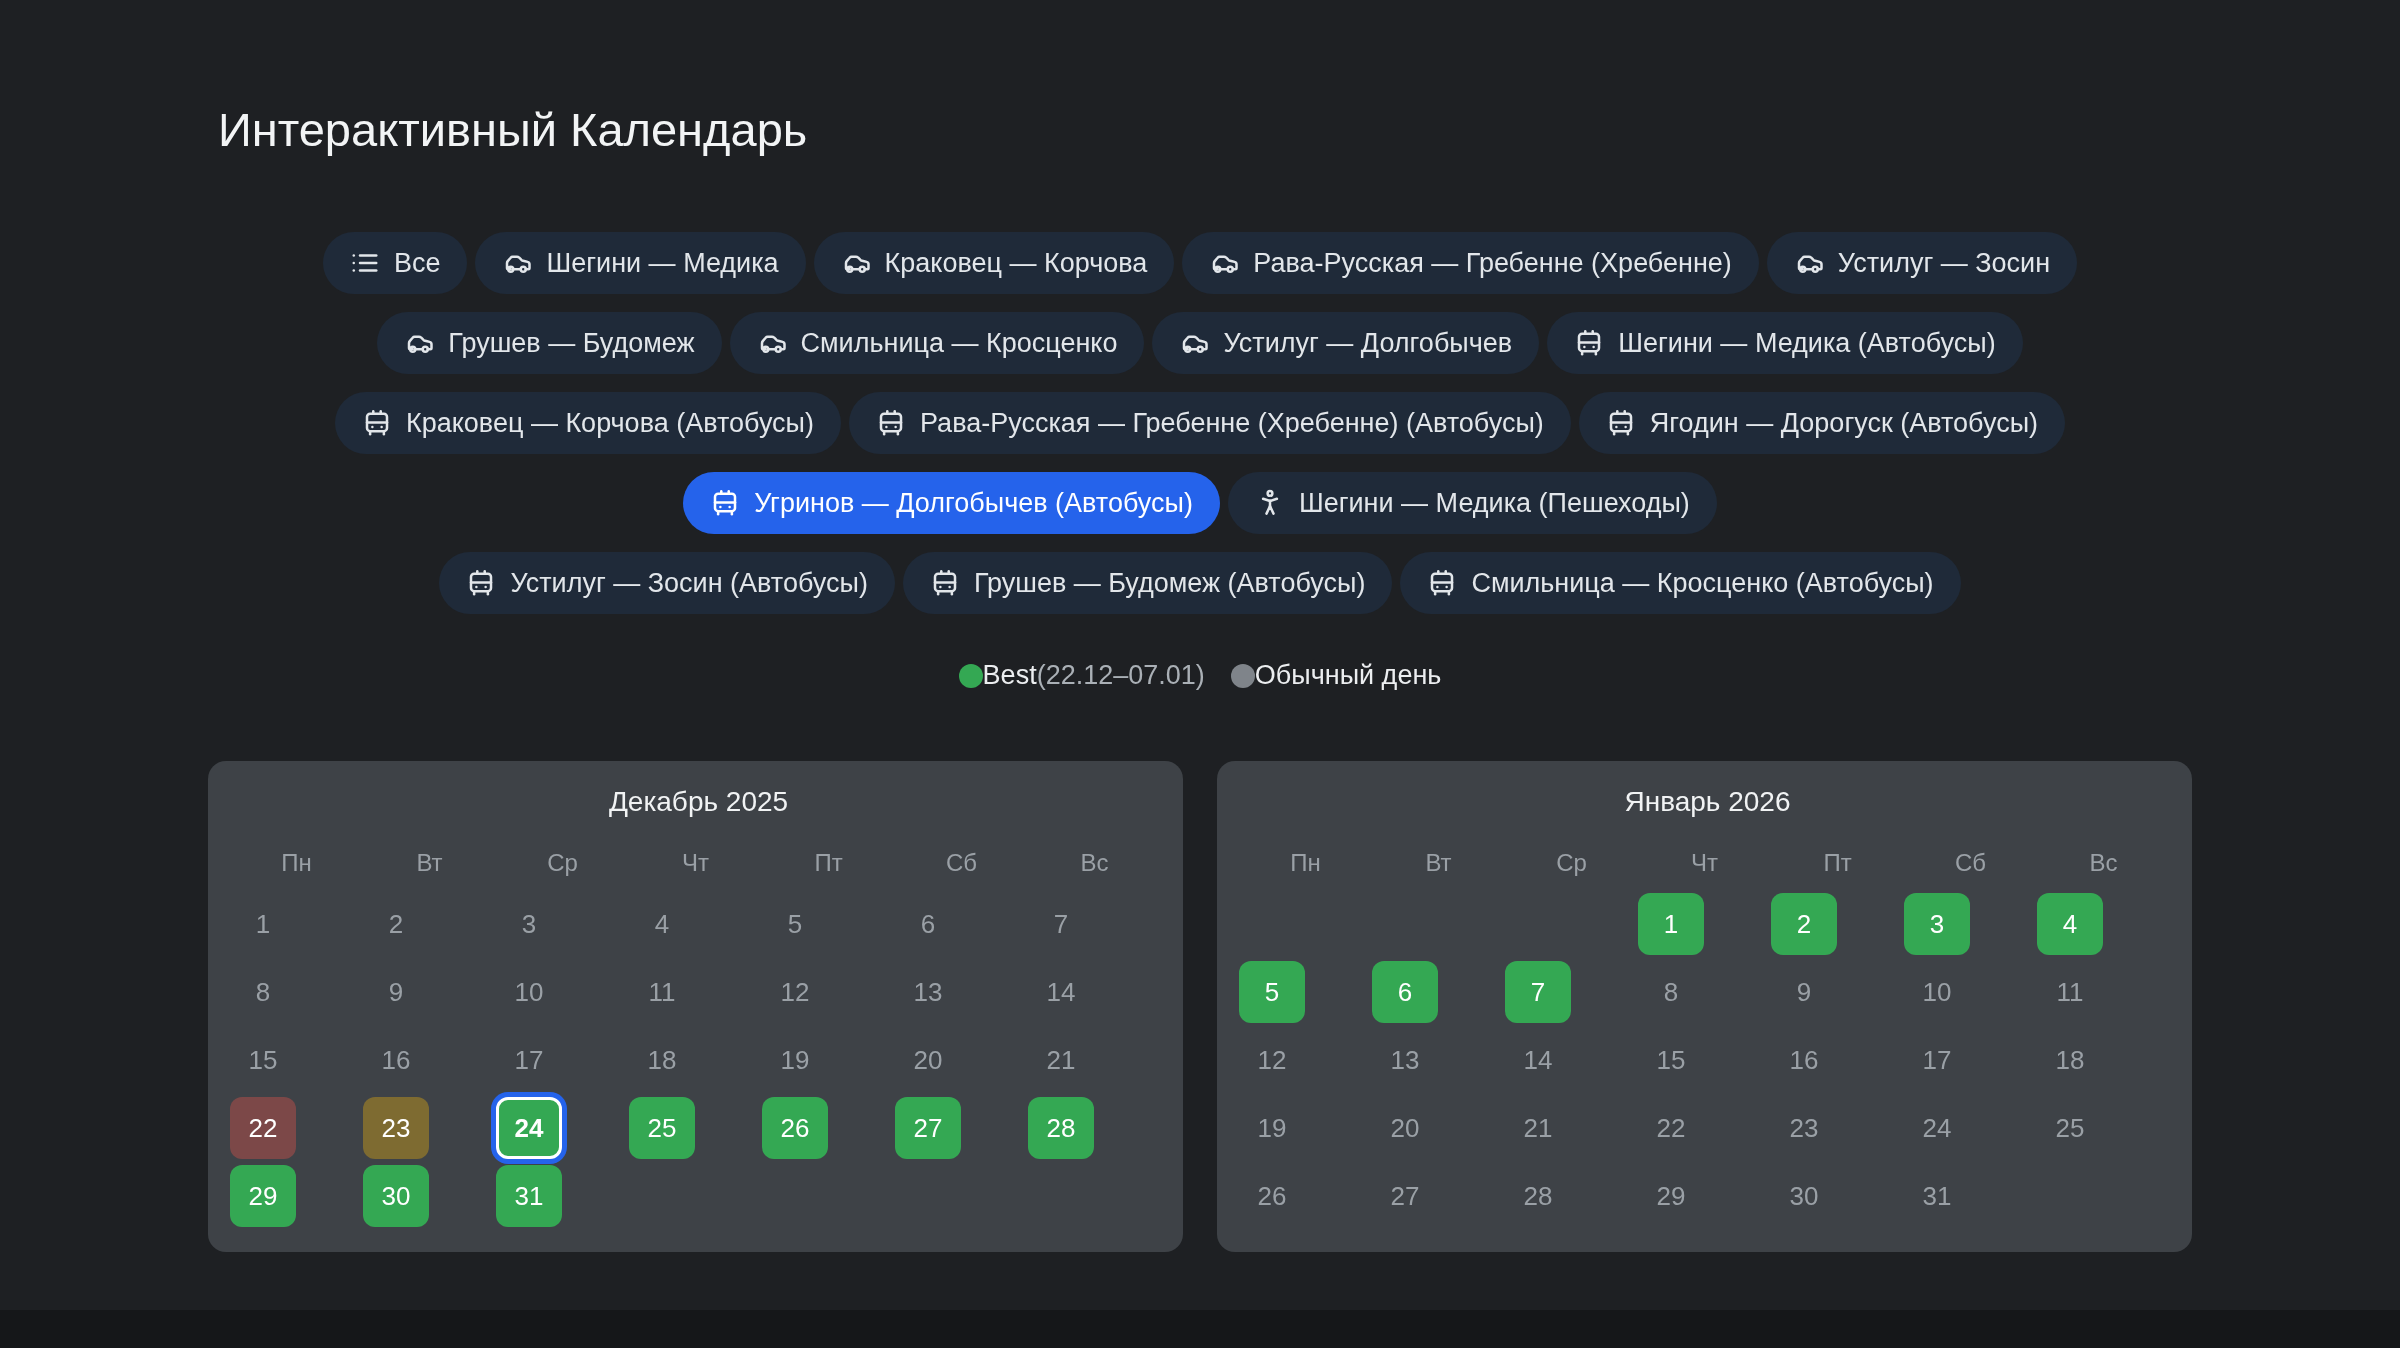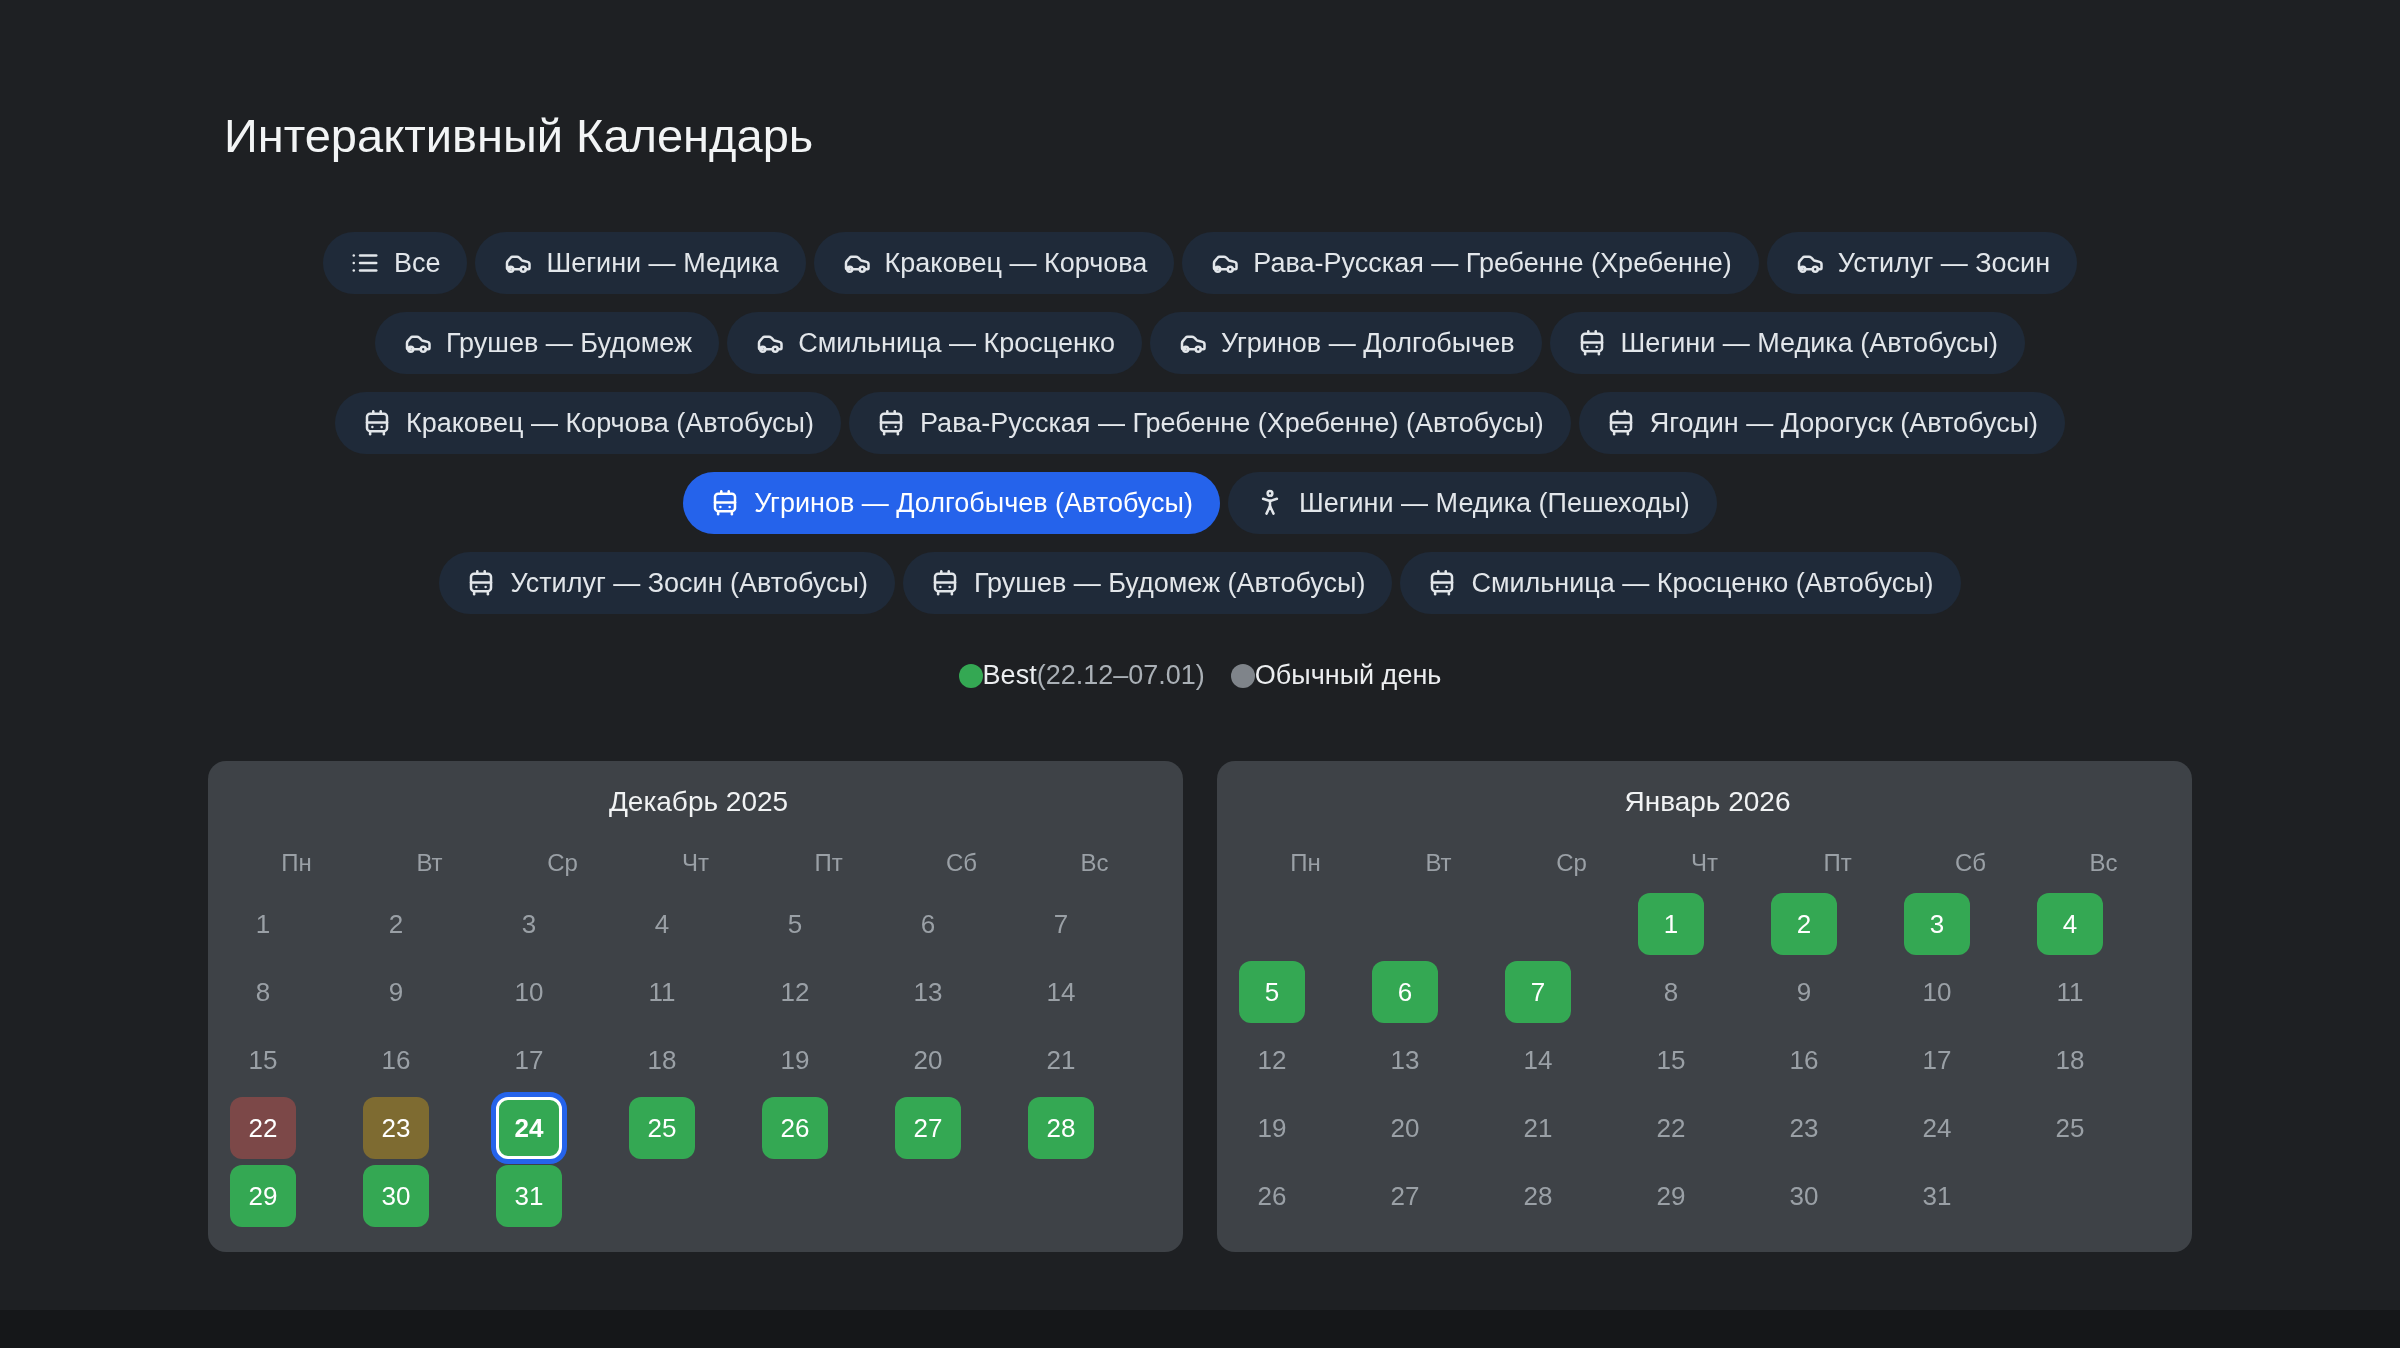--- a/index.html
+++ b/index.html
@@ -19,7 +19,7 @@
     position: absolute;
     left: 208px;
     top: 92px;
-    margin: 16px;
+    margin: 10px;
     font-size: 47px;
     font-weight: 500;
     color: #f2f4f5;

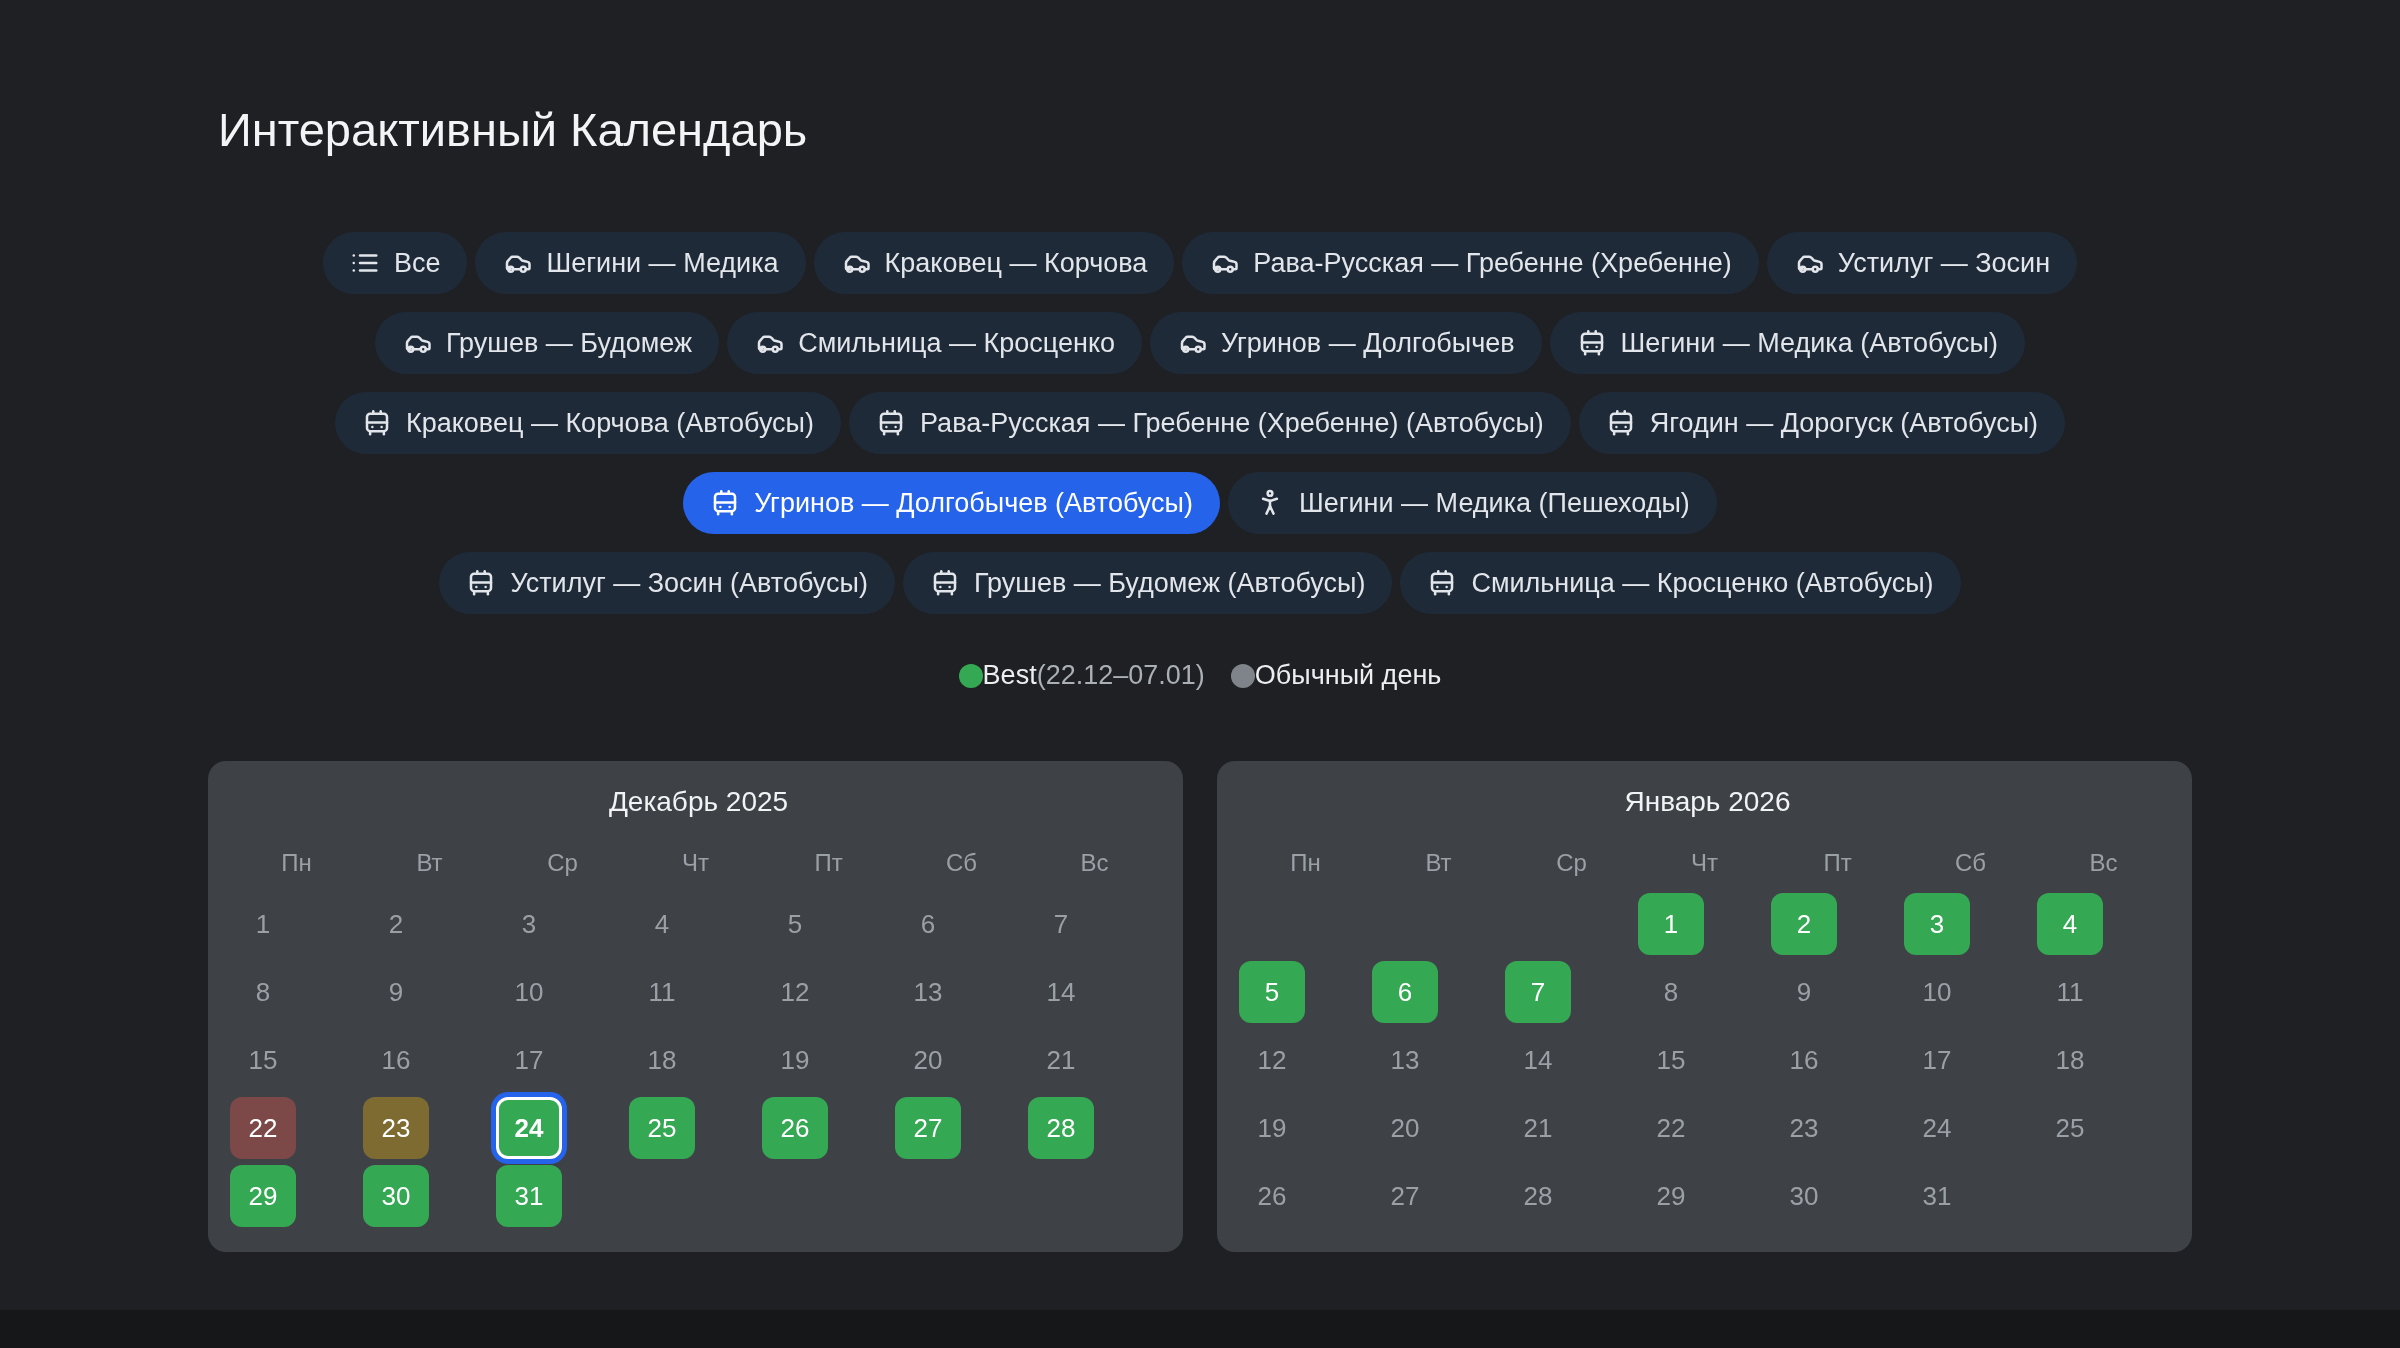--- a/index.html
+++ b/index.html
@@ -250,7 +250,7 @@
               <circle cx="17" cy="17" r="2"></circle>
             </svg>
           </span>
-          <span class="btn-label">Угринов — Долгобычев</span>
+          <span class="btn-label">Устилуг — Долгобычев</span>
         </button>
         <button class="filter-btn">
           <span class="btn-icon">

